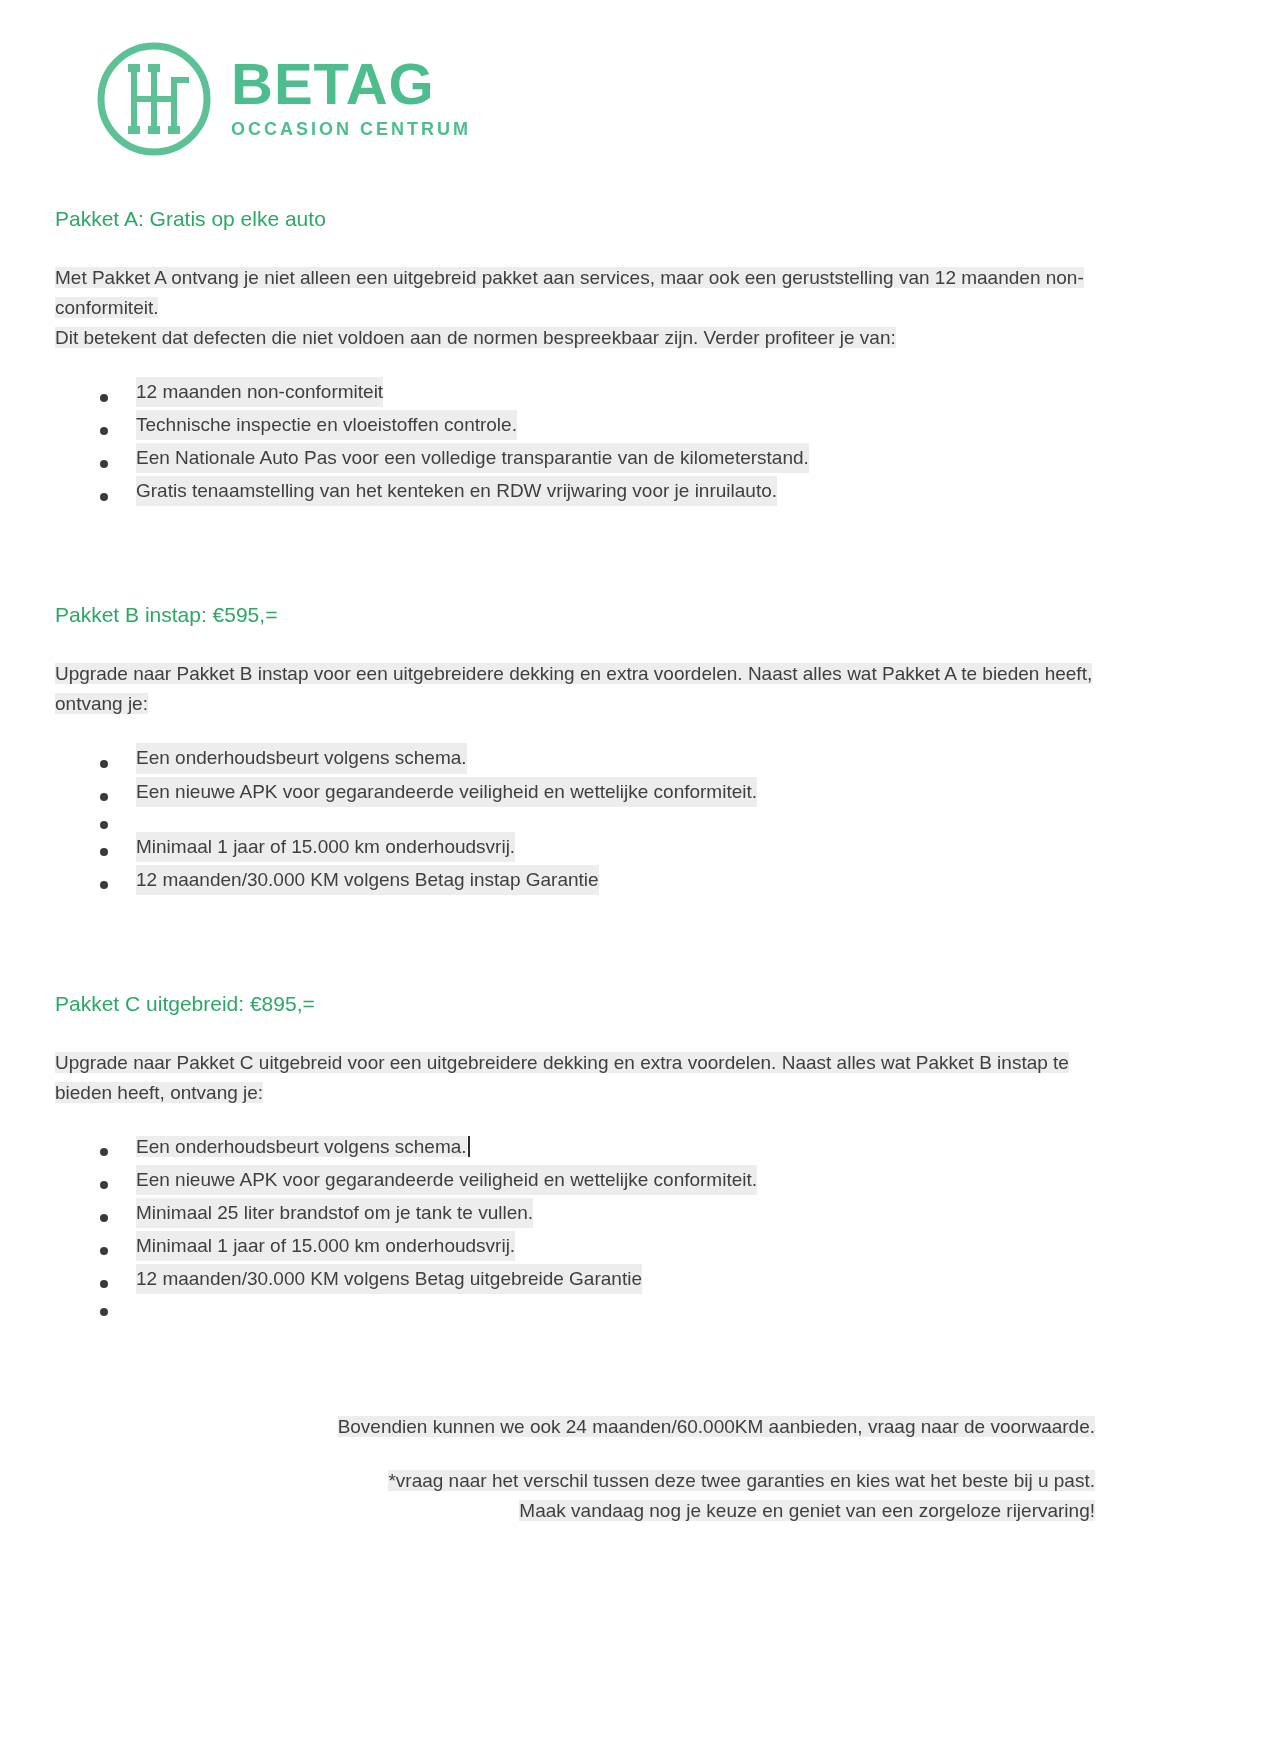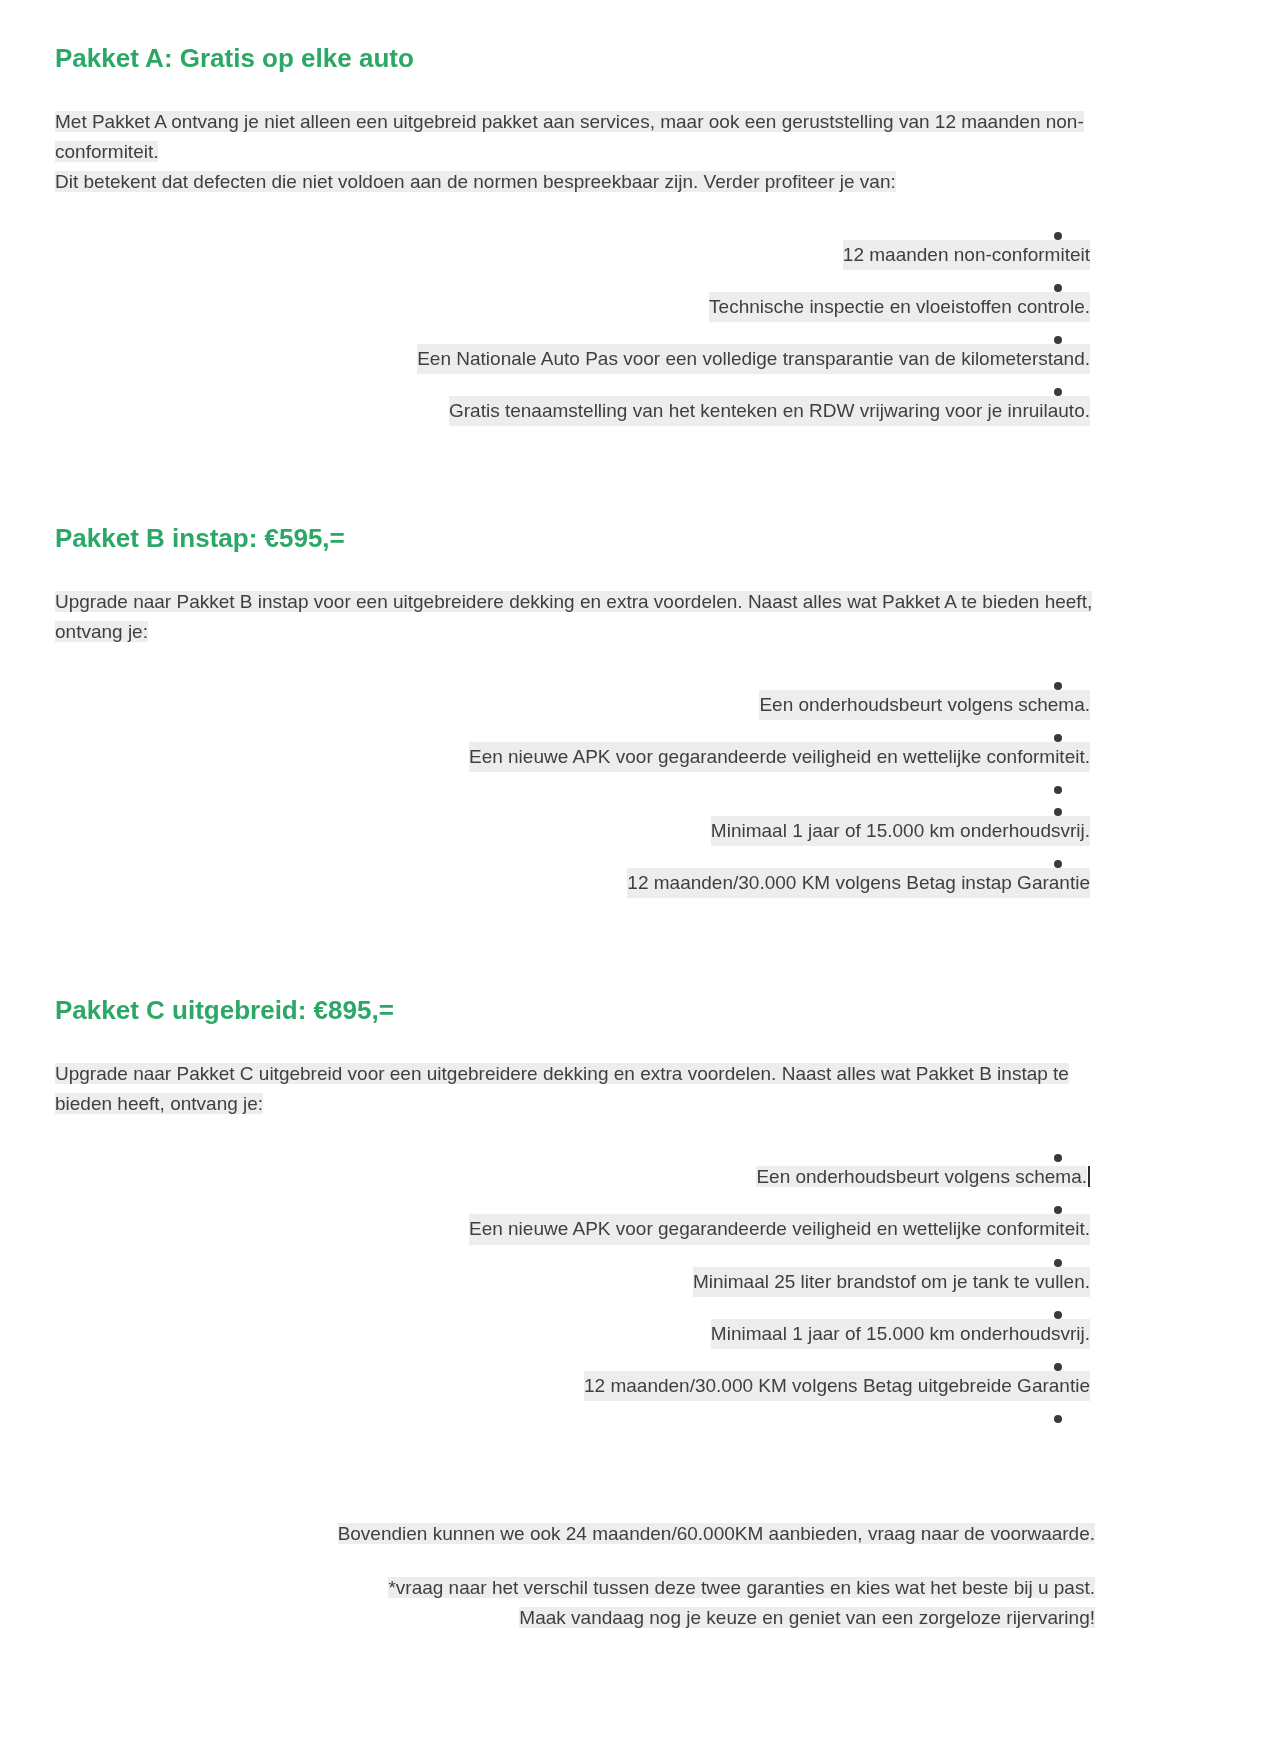--- a/index.html
+++ b/index.html
@@ -58,6 +58,26 @@
 
 <div class="page">
 
+  <div class="logo-row">
+    <span class="logo-icon">
+      <svg width="122" height="122" viewBox="0 0 122 122" fill="none" stroke="#5cc296" stroke-width="6">
+        <circle cx="61" cy="61" r="53" stroke-width="7"></circle>
+        <line x1="41" y1="34" x2="41" y2="88"></line>
+        <line x1="61" y1="34" x2="61" y2="88"></line>
+        <path d="M81 88 V42 H96"></path>
+        <line x1="41" y1="61" x2="81" y2="61"></line>
+        <rect x="35" y="26" width="12" height="8" fill="#5cc296" stroke="none"></rect>
+        <rect x="55" y="26" width="12" height="8" fill="#5cc296" stroke="none"></rect>
+        <rect x="35" y="88" width="12" height="8" fill="#5cc296" stroke="none"></rect>
+        <rect x="55" y="88" width="12" height="8" fill="#5cc296" stroke="none"></rect>
+        <rect x="75" y="88" width="12" height="8" fill="#5cc296" stroke="none"></rect>
+      </svg>
+    </span>
+    <div class="logo-text">
+      <div class="brand">BETAG</div>
+      <div class="brand-sub">OCCASION CENTRUM</div>
+    </div>
+  </div>
 
   <section class="section">
     <h2 class="heading">Pakket A: Gratis op elke auto</h2>

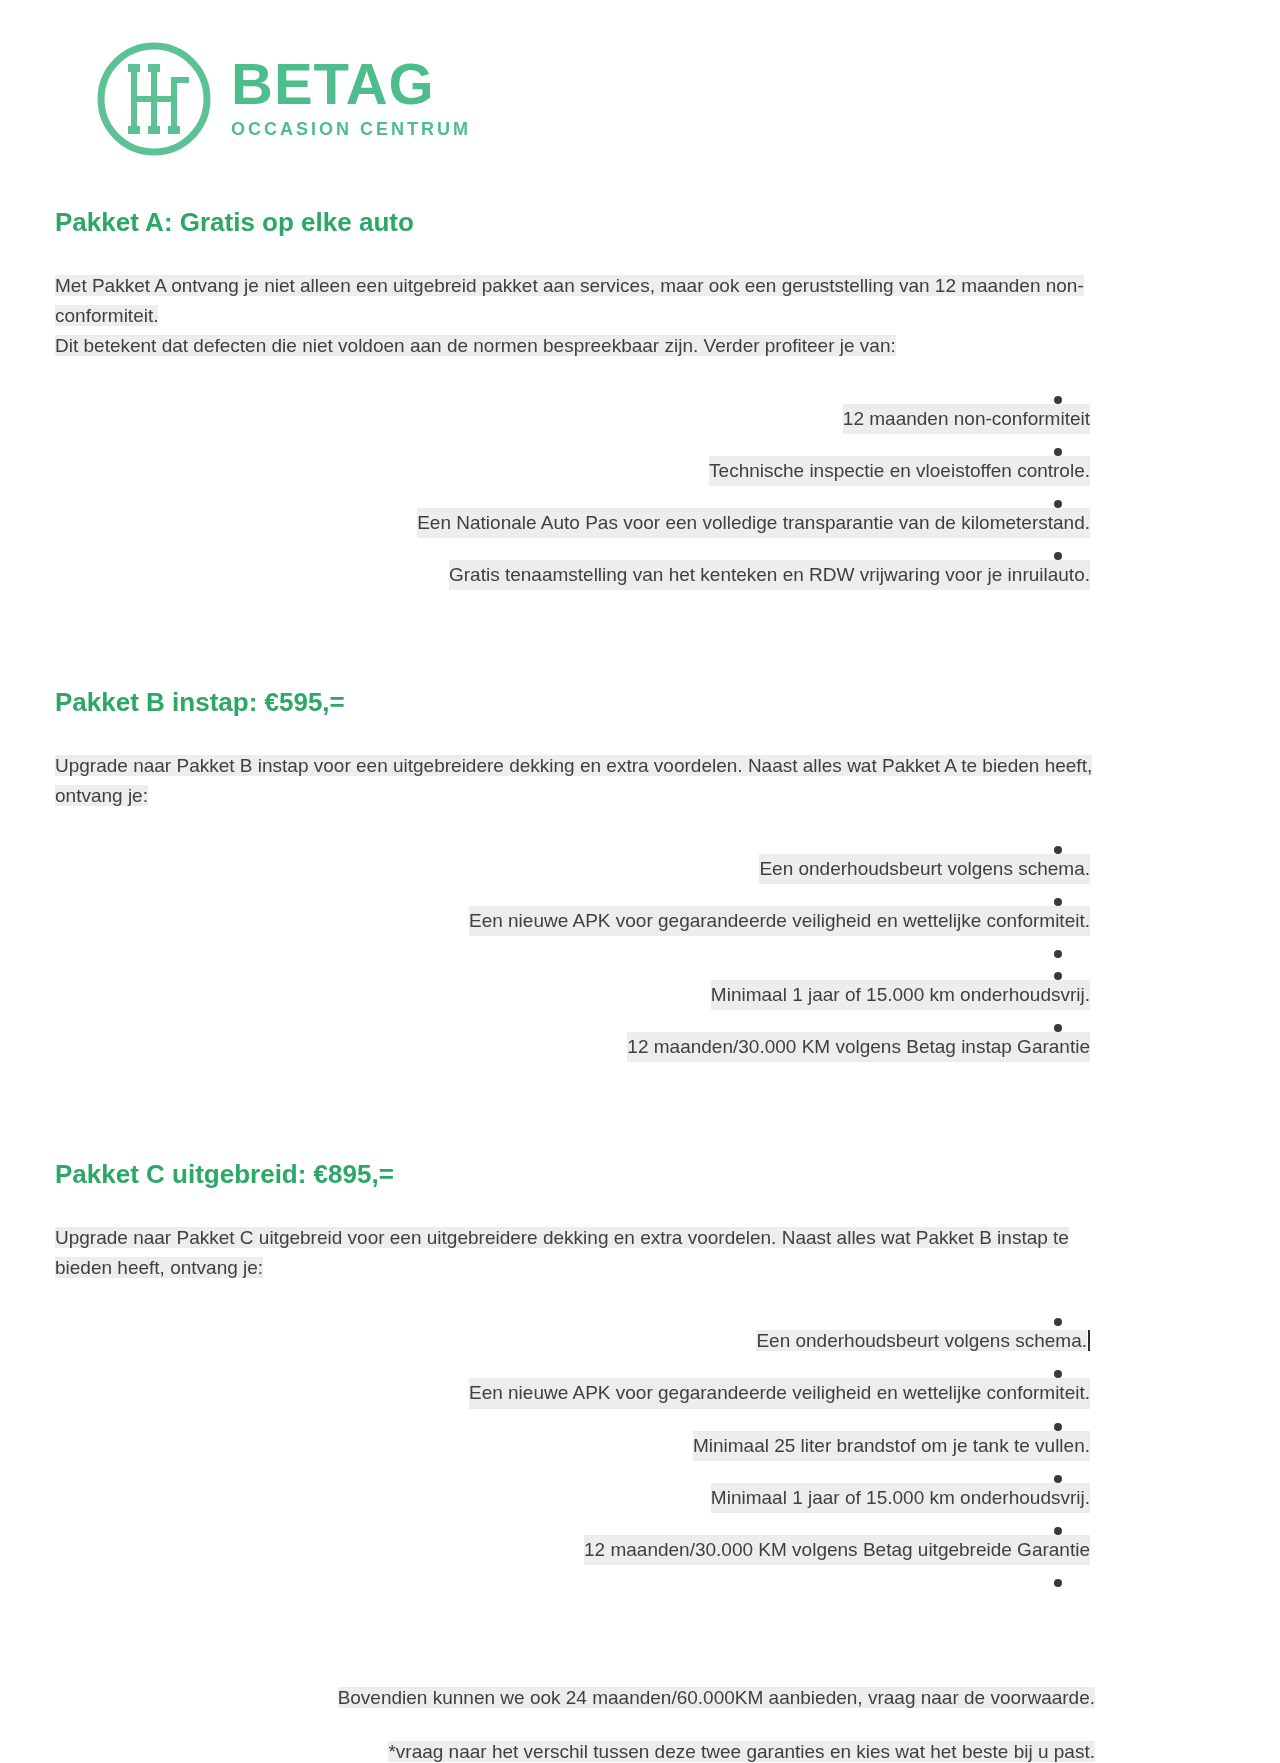--- a/index.html
+++ b/index.html
@@ -31,7 +31,7 @@
   .section:last-of-type { margin-bottom:96px; }
   .heading {
     color:var(--heading-green,#2ca866);
-    font-size:26px; font-weight:700;
+    font-size:21px; font-weight:400;
     margin-bottom:28px;
   }
   .para { max-width:1040px; margin-bottom:0; }

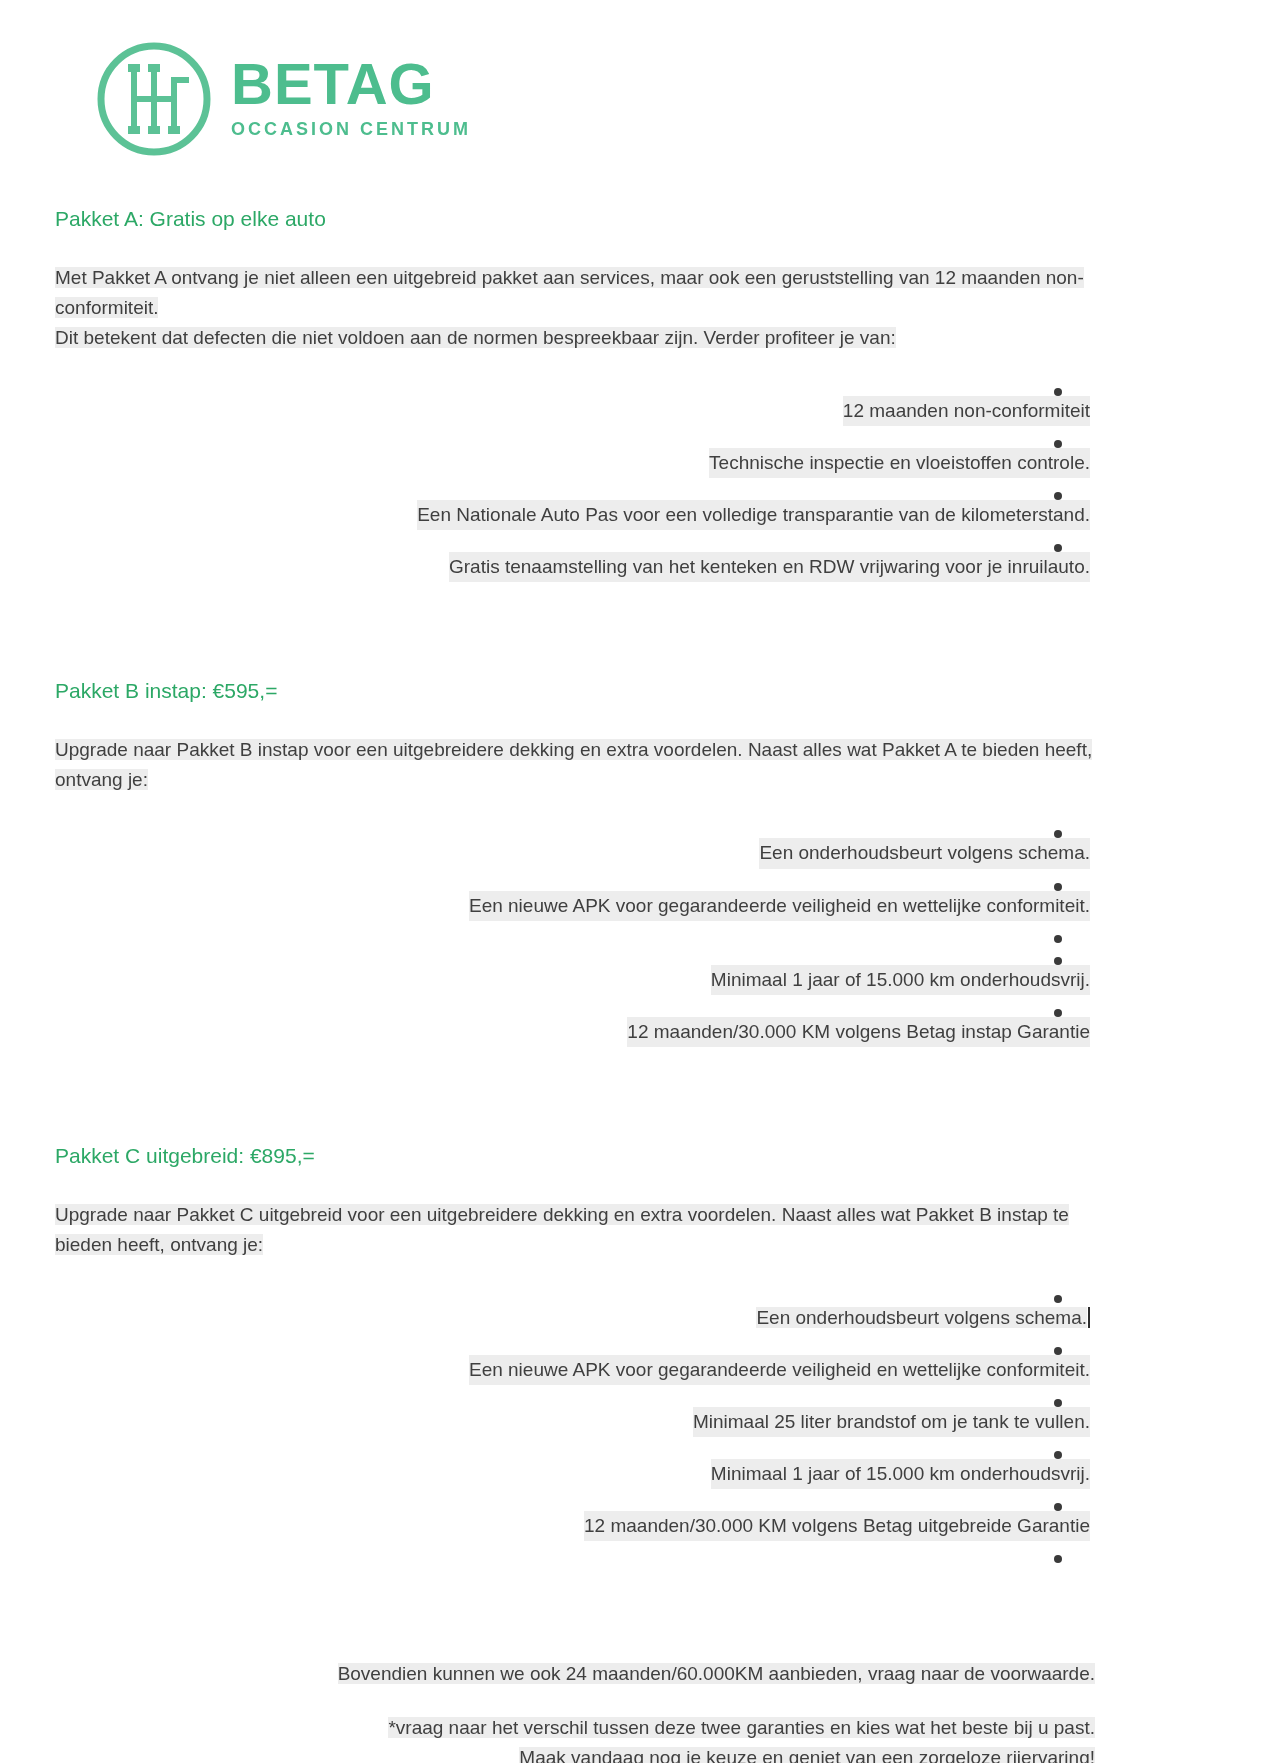--- a/index.html
+++ b/index.html
@@ -39,7 +39,7 @@
   .hl { background:var(--highlight,#ededed); }
 
   ul.bullets { list-style:none; margin-left:45px; max-width:990px; }
-  li.bullet { display:flex; align-items:flex-end; margin-bottom:3px;flex-direction:column; }
+  li.bullet { display:flex; align-items:center; margin-bottom:3px; }
   .dot {
     flex:0 0 auto; width:8px; height:8px; border-radius:50%;
     background:#3a3a3a; margin:11px 28px 0 0;

